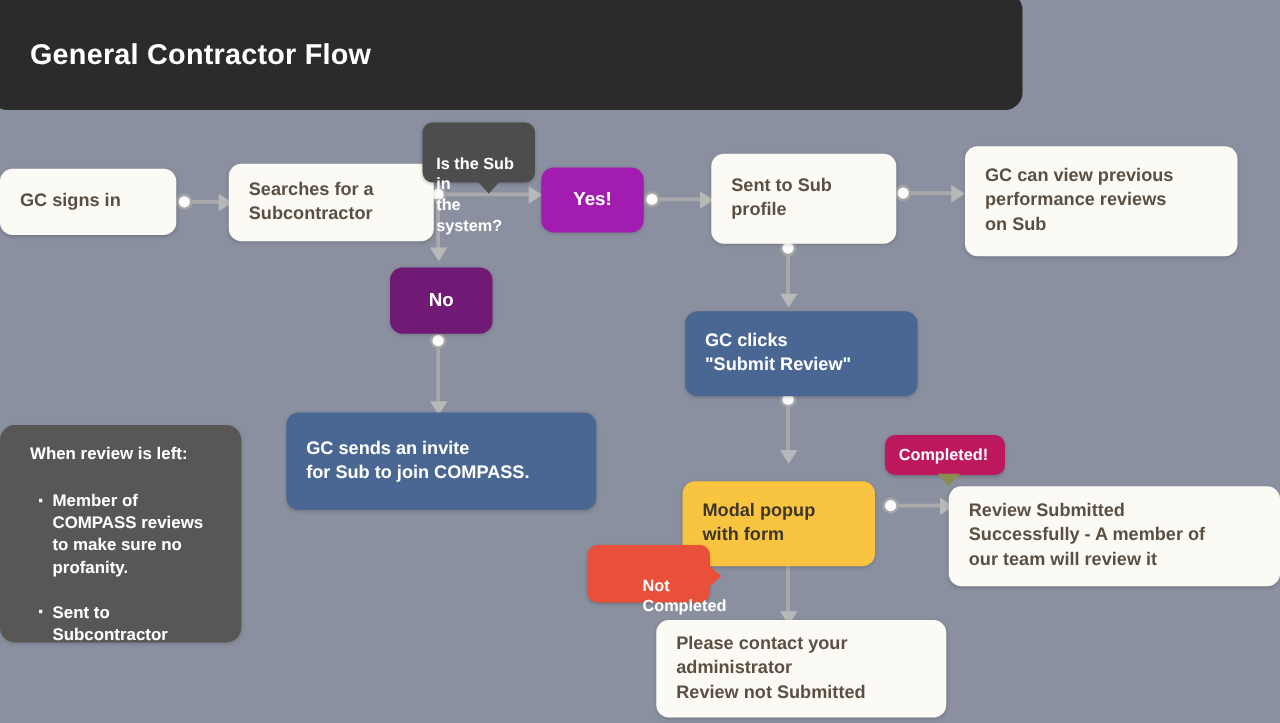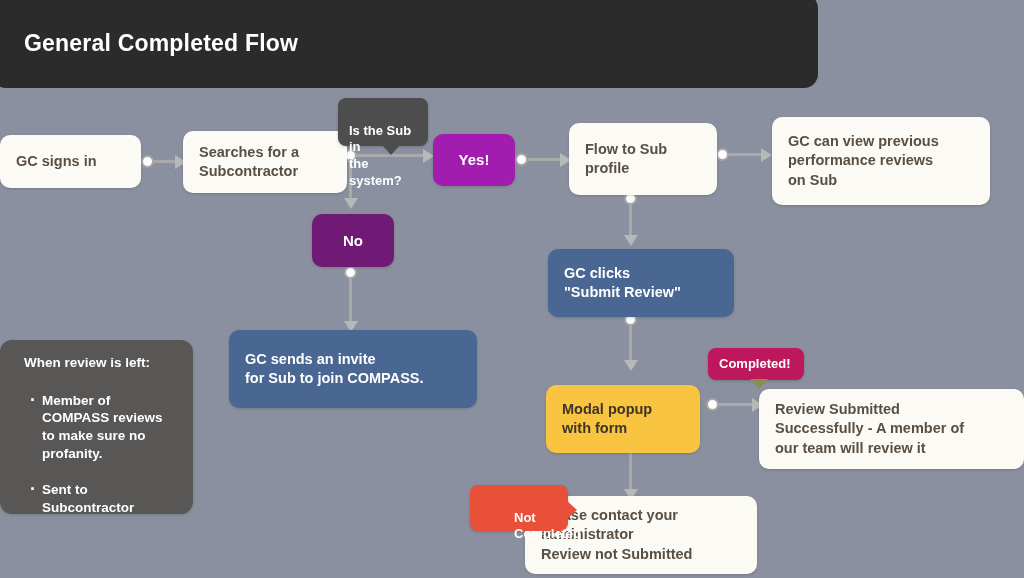--- a/index.html
+++ b/index.html
@@ -207,7 +207,7 @@
 <div id="canvas">
 
   <div class="header-bar">
-    <div class="header-title">General Completed Flow</div>
+    <div class="header-title">General Contractor Flow</div>
   </div>
 
   <div class="conn" style="left:141px; top:155px; width:45px; height:14px;">

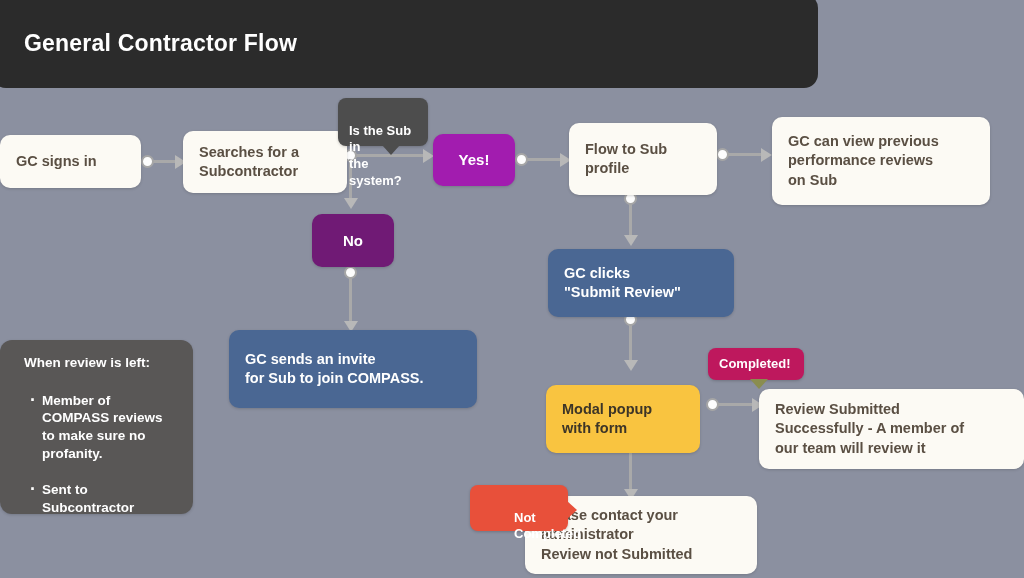--- a/index.html
+++ b/index.html
@@ -287,7 +287,7 @@
   </div>
 
   <div class="node node-light" style="left:569px; top:123px; width:148px; height:72px;">
-    <span>Flow to Sub
+    <span>Sent to Sub
 profile</span>
   </div>
 

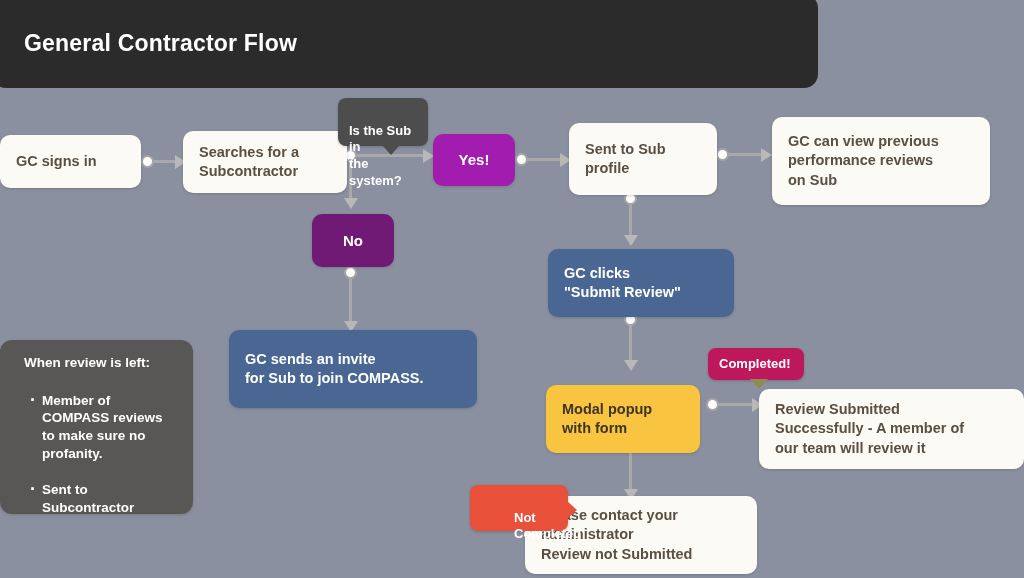--- a/index.html
+++ b/index.html
@@ -347,7 +347,7 @@
     <span class="tail-down" style="left:42px; border-top:10px solid #8a8d4f;"></span>
   </div>
 
-  <div class="callout callout-red" style="left:470px; top:485px; width:98px; height:46px;padding-left:44px;">
+  <div class="callout callout-red" style="left:470px; top:436px; width:98px; height:46px;padding-left:44px;">
     <span>Not
 Completed</span>
     <span class="tail-right" style="top:16px; border-left:10px solid #e8503a;"></span>

